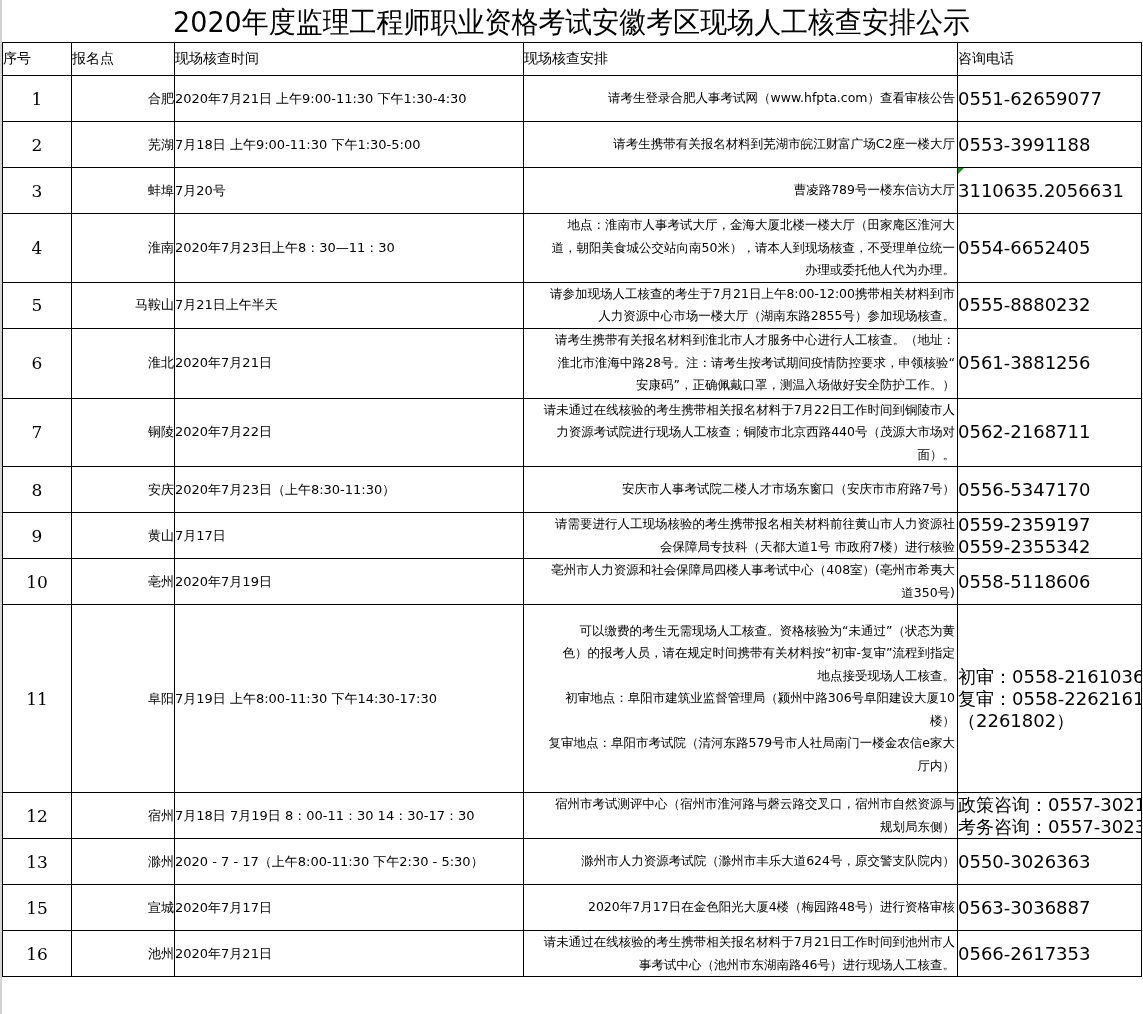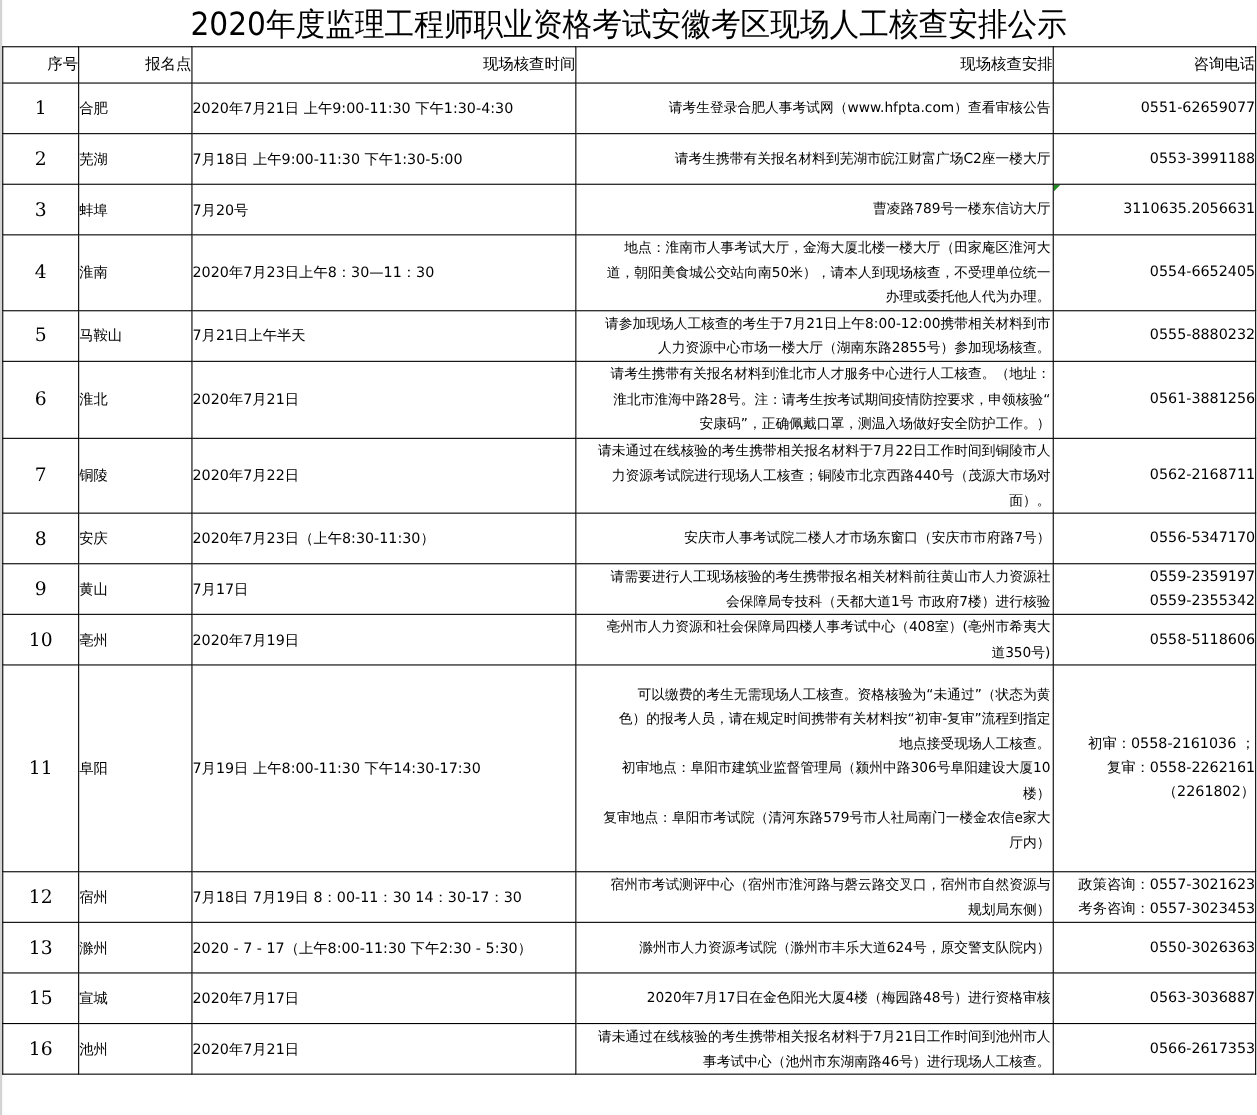--- a/index.html
+++ b/index.html
@@ -53,7 +53,7 @@
     th {
       font-size: 14px;
       height: 32px;
-      text-align: right;
+      text-align: left;
     }
     td.no {
       text-align: center;

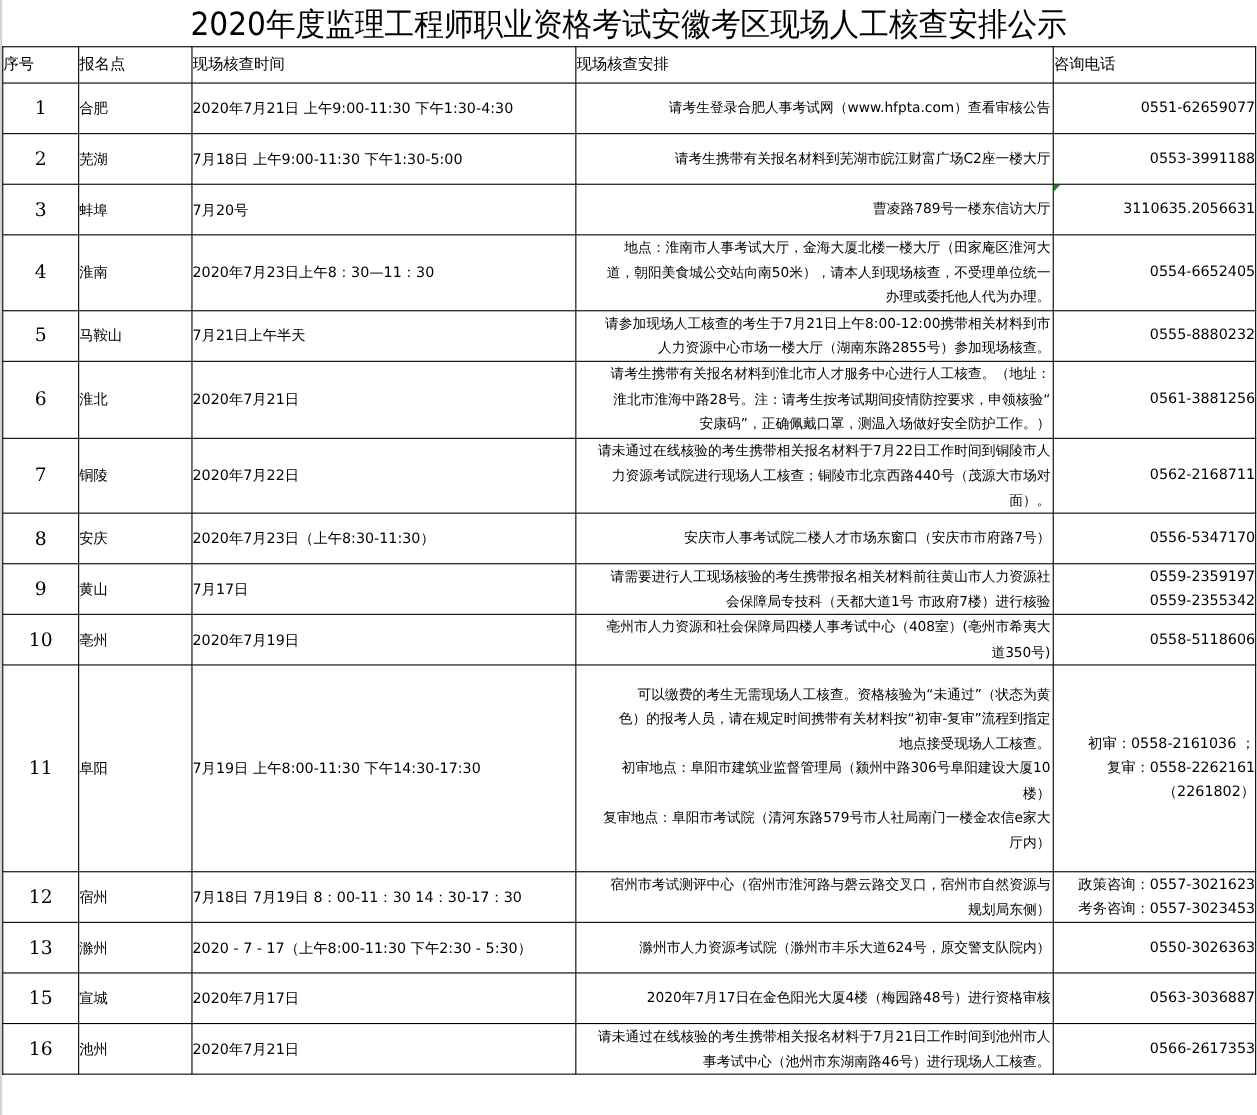--- a/index.html
+++ b/index.html
@@ -61,7 +61,7 @@
       font-size: 17px;
     }
     td.site {
-      text-align: left;
+      text-align: right;
       font-size: 13px;
     }
     td.time {

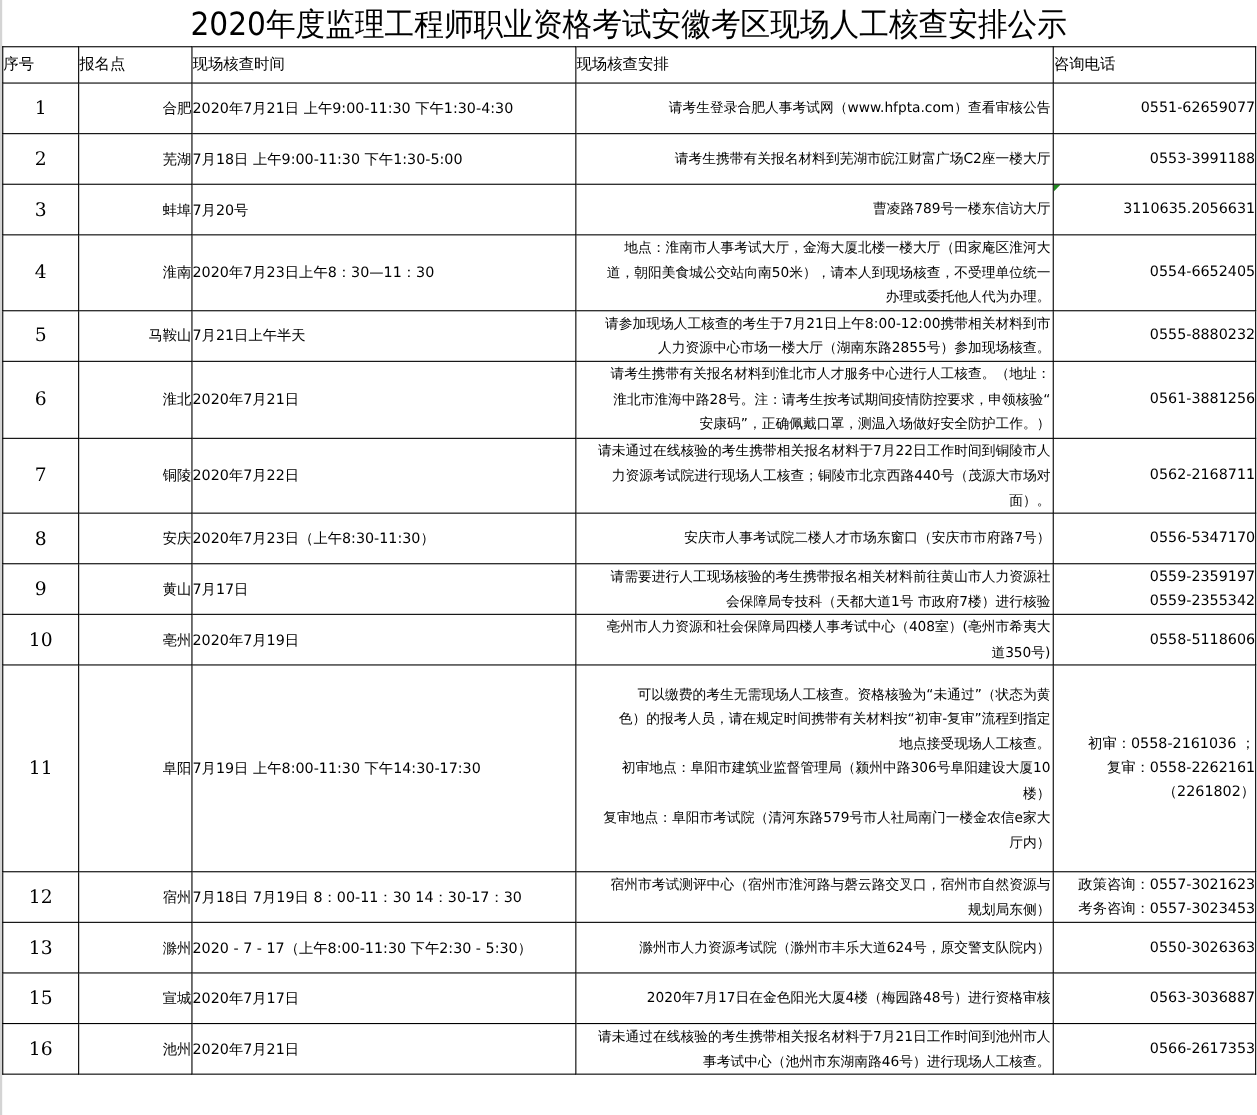--- a/index.html
+++ b/index.html
@@ -77,8 +77,8 @@
       padding-right: 2px;
     }
     td.phone {
-      text-align: right;
-      font-size: 13px;
+      text-align: left;
+      font-size: 18px;
       line-height: 22px;
       position: relative;
     }

